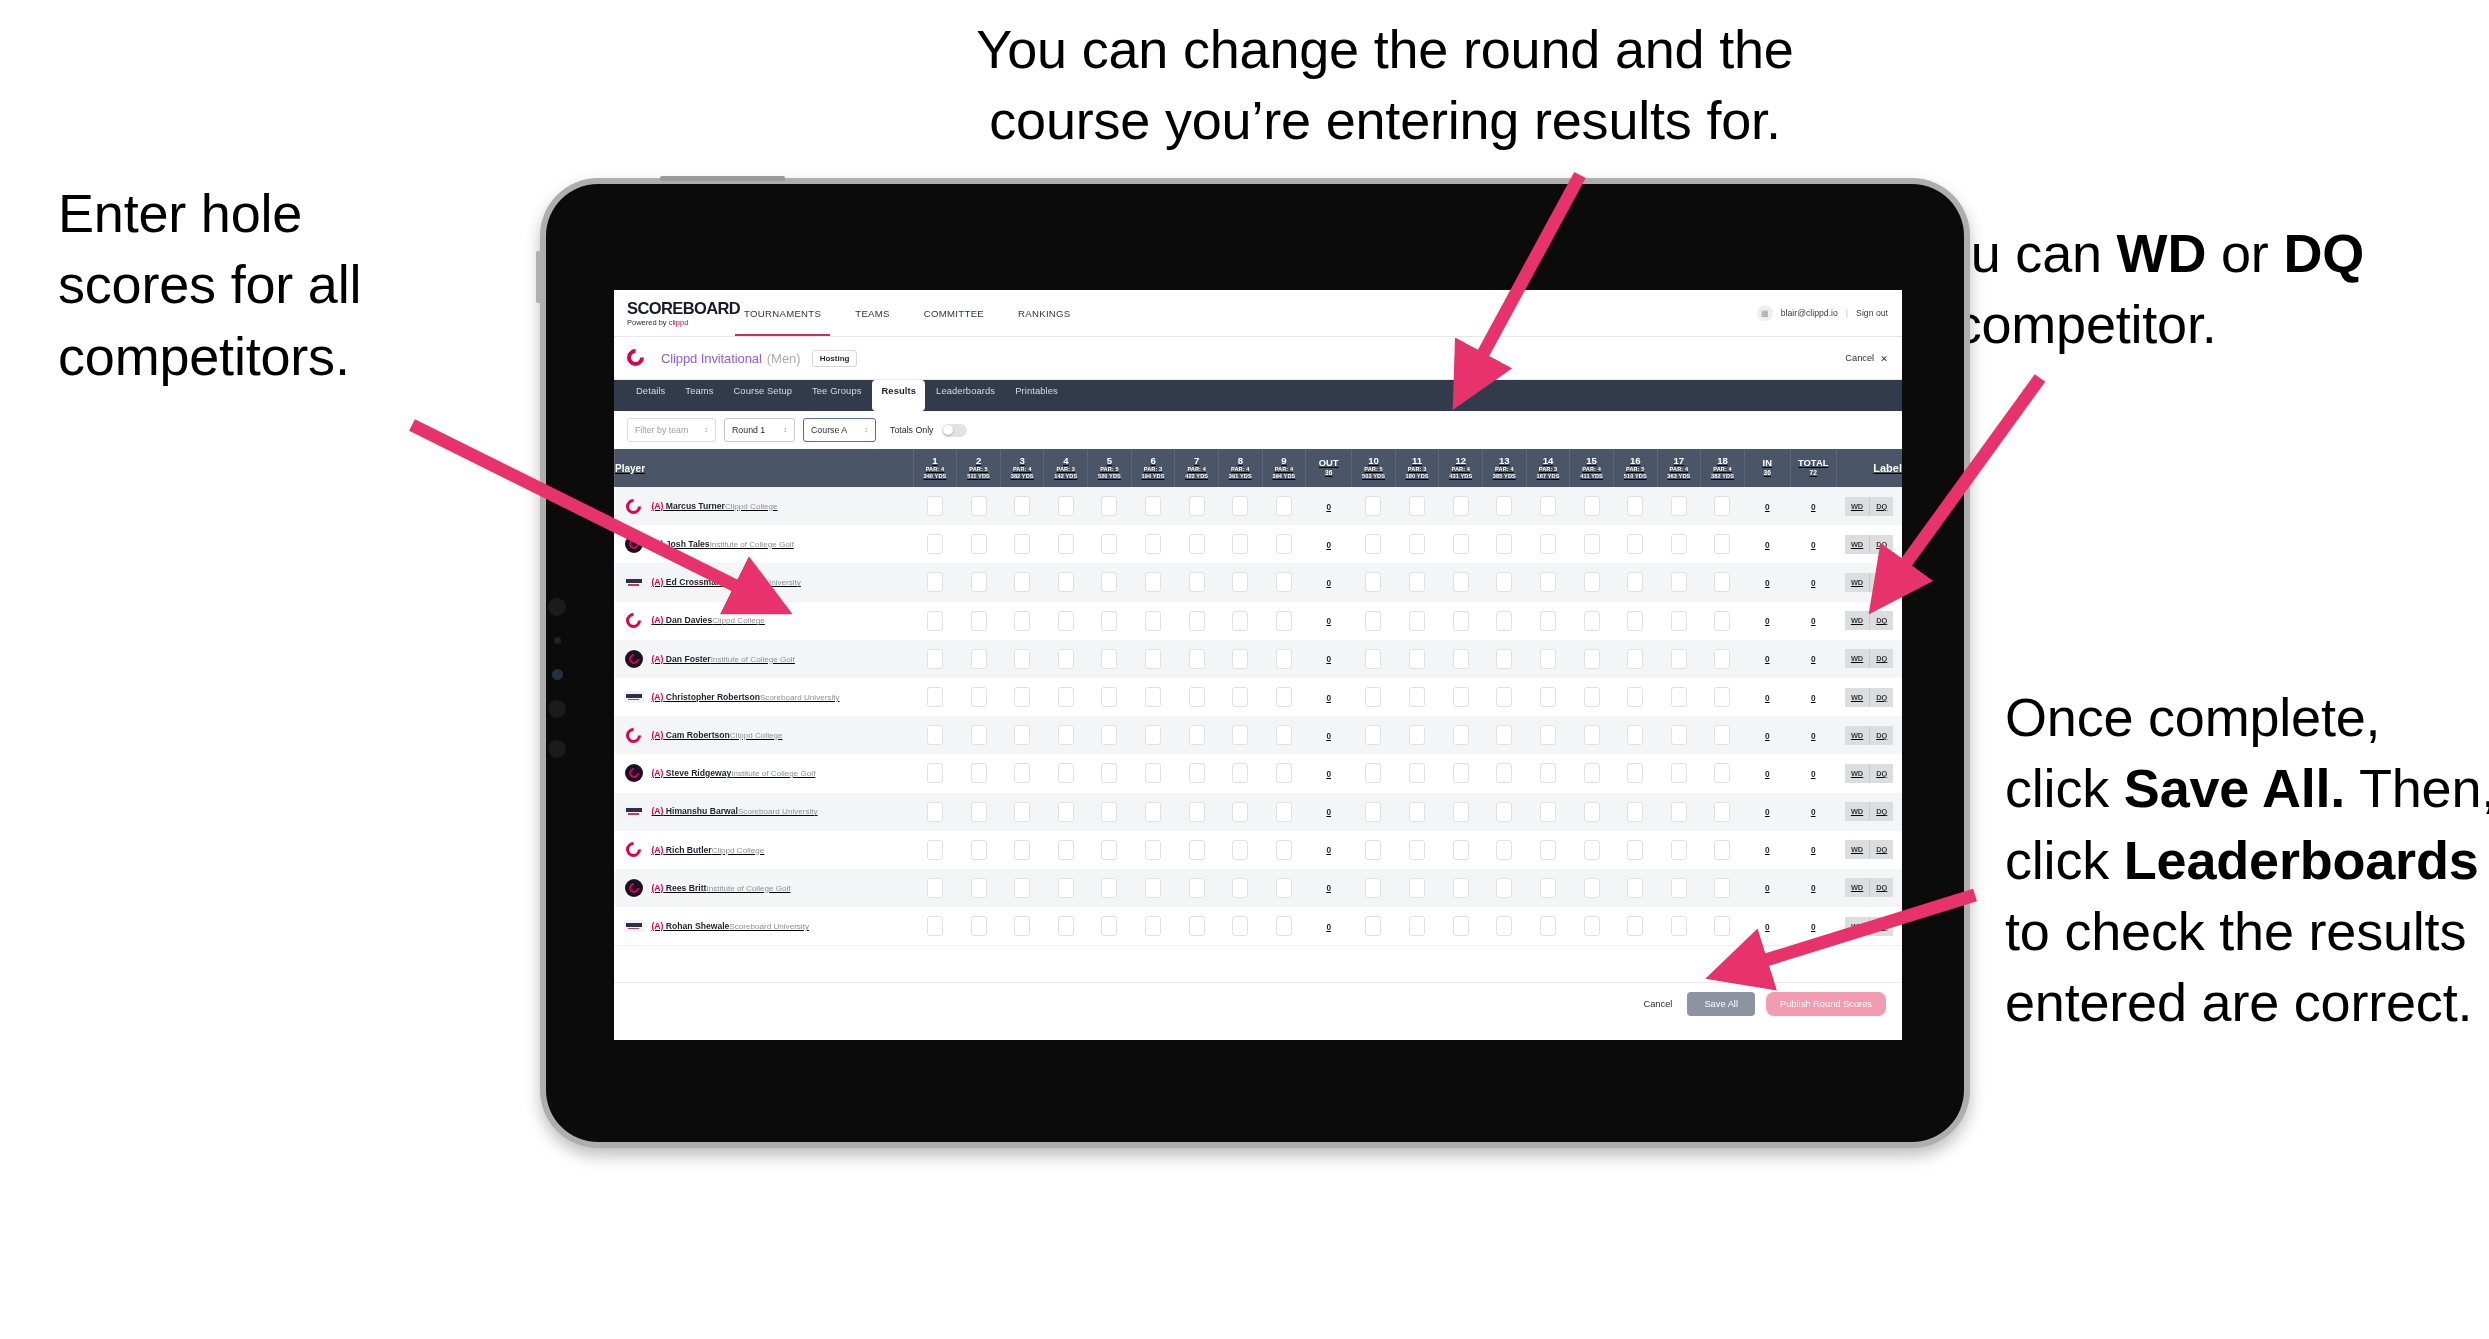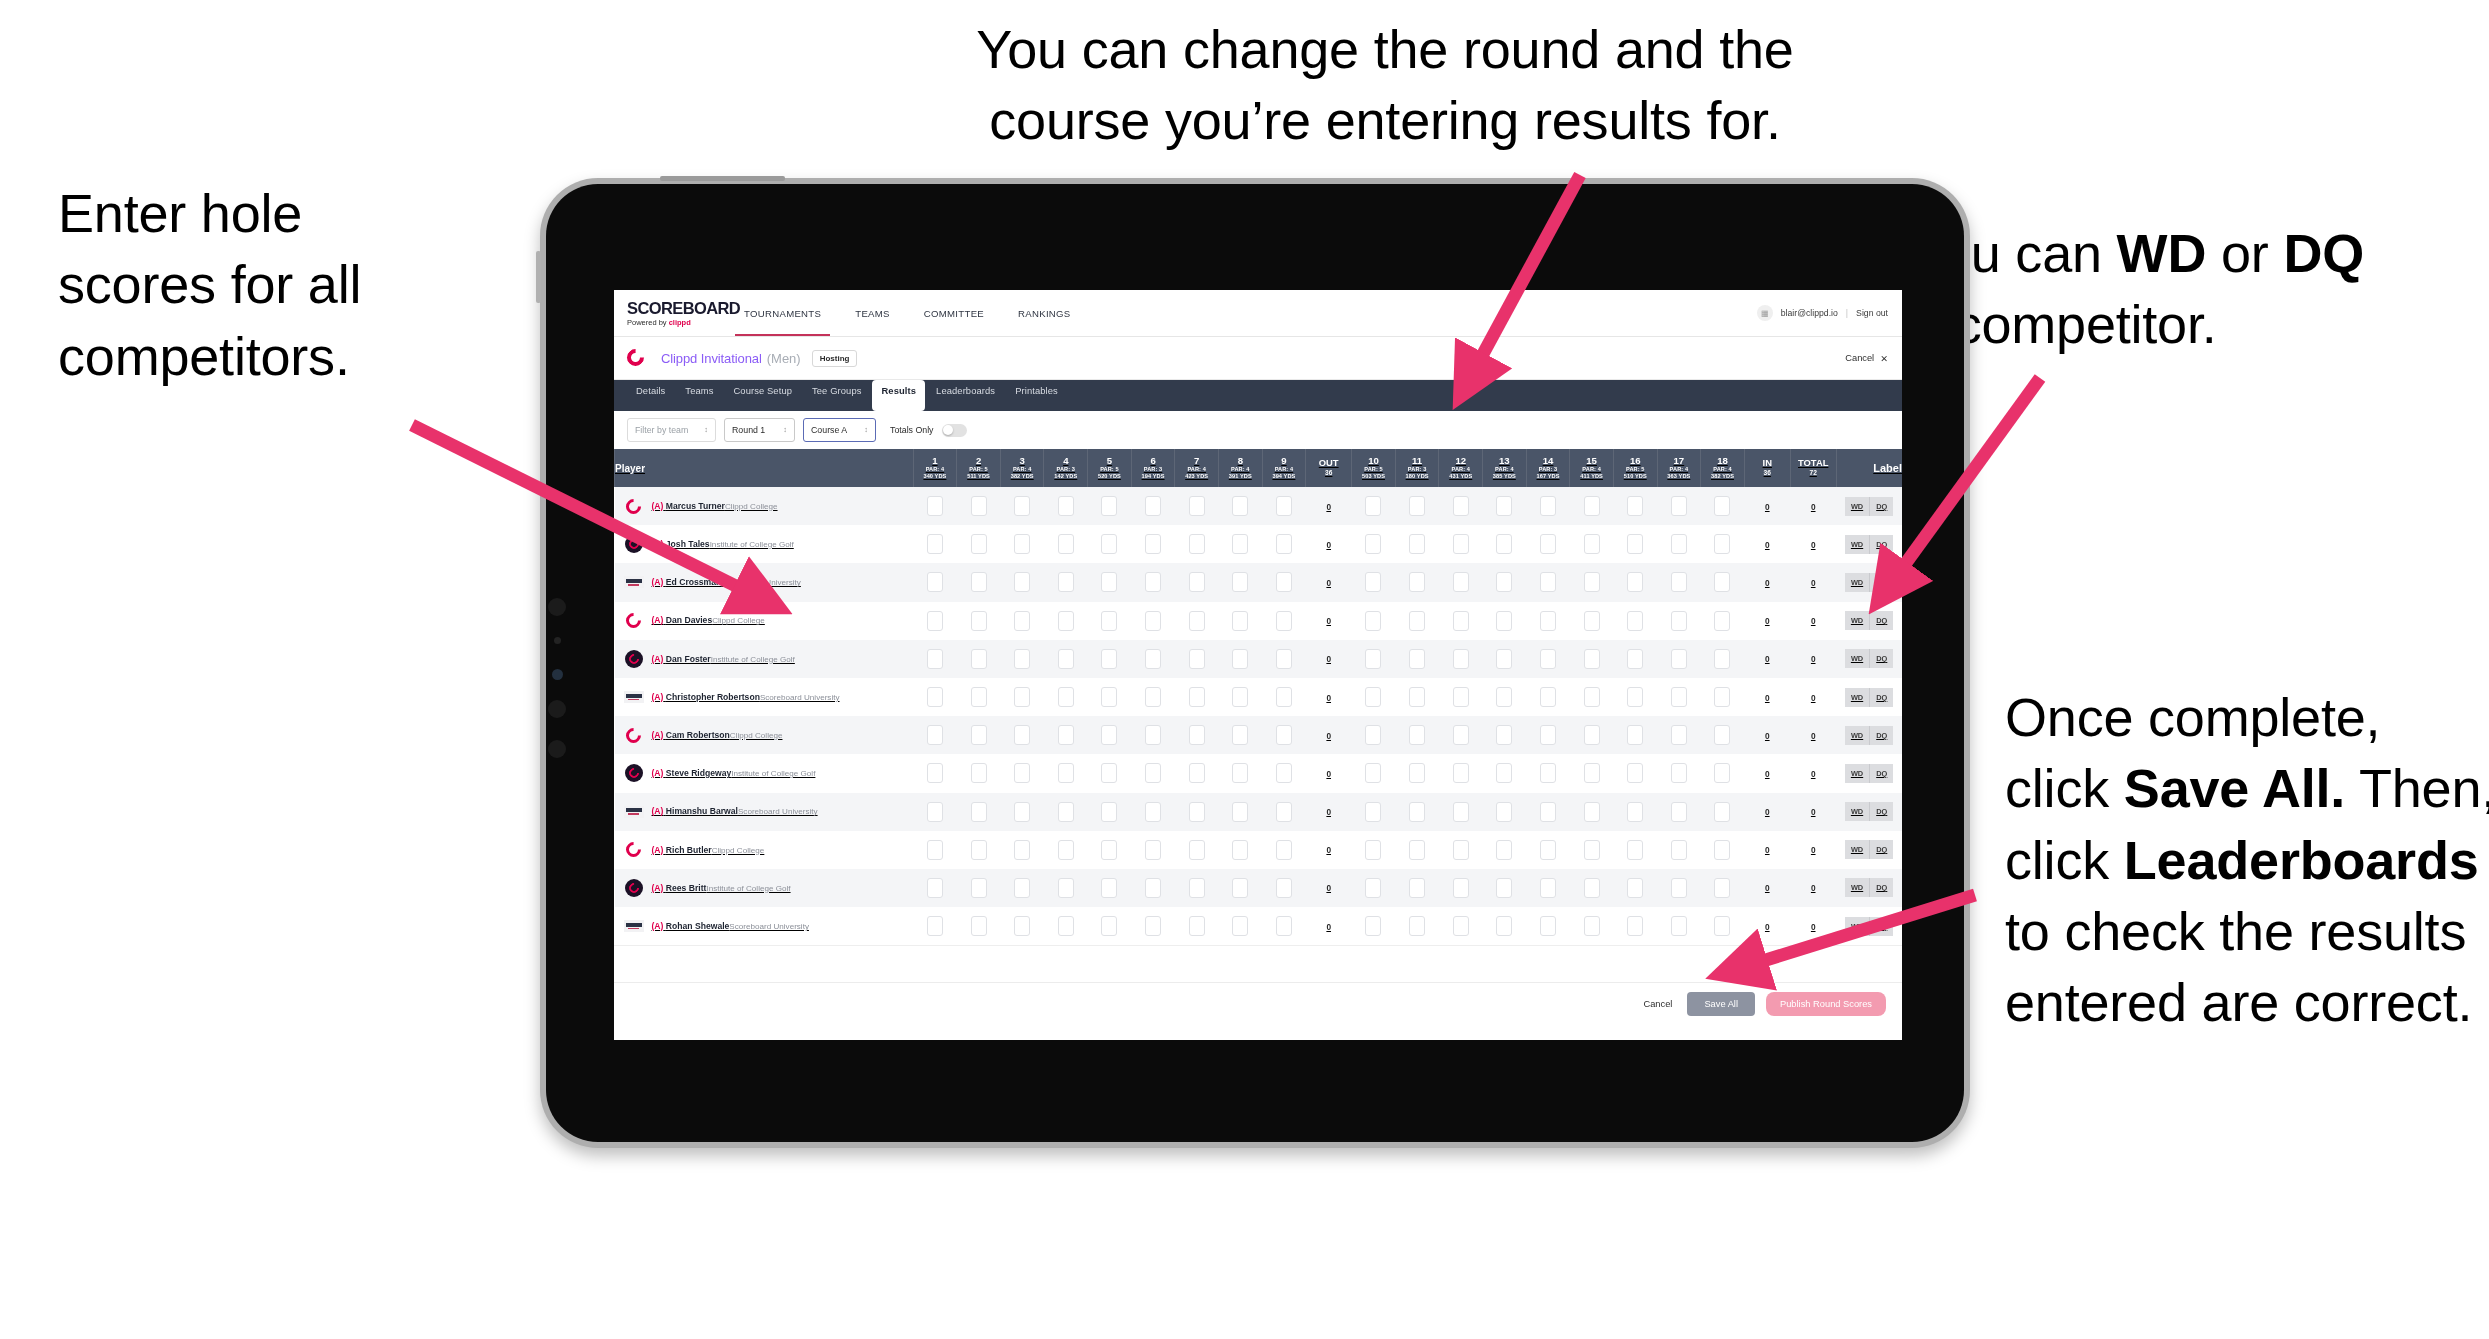--- a/index.html
+++ b/index.html
@@ -82,7 +82,7 @@
     font-family:"Liberation Sans", sans-serif;line-height:1;
   }
   #brand-sub{font-size:7.5px;color:#2b2b2b;margin-top:2px;line-height:1;}
-  #brand-sub .pink{color:#e0004d;font-weight:bold;}
+  #brand-sub .pink{color:#e0004d;font-weight:normal;}
   .topnav-item{
     display:flex;align-items:center;padding:0 17px;
     font-size:9.6px;color:#2f3542;letter-spacing:.3px;

